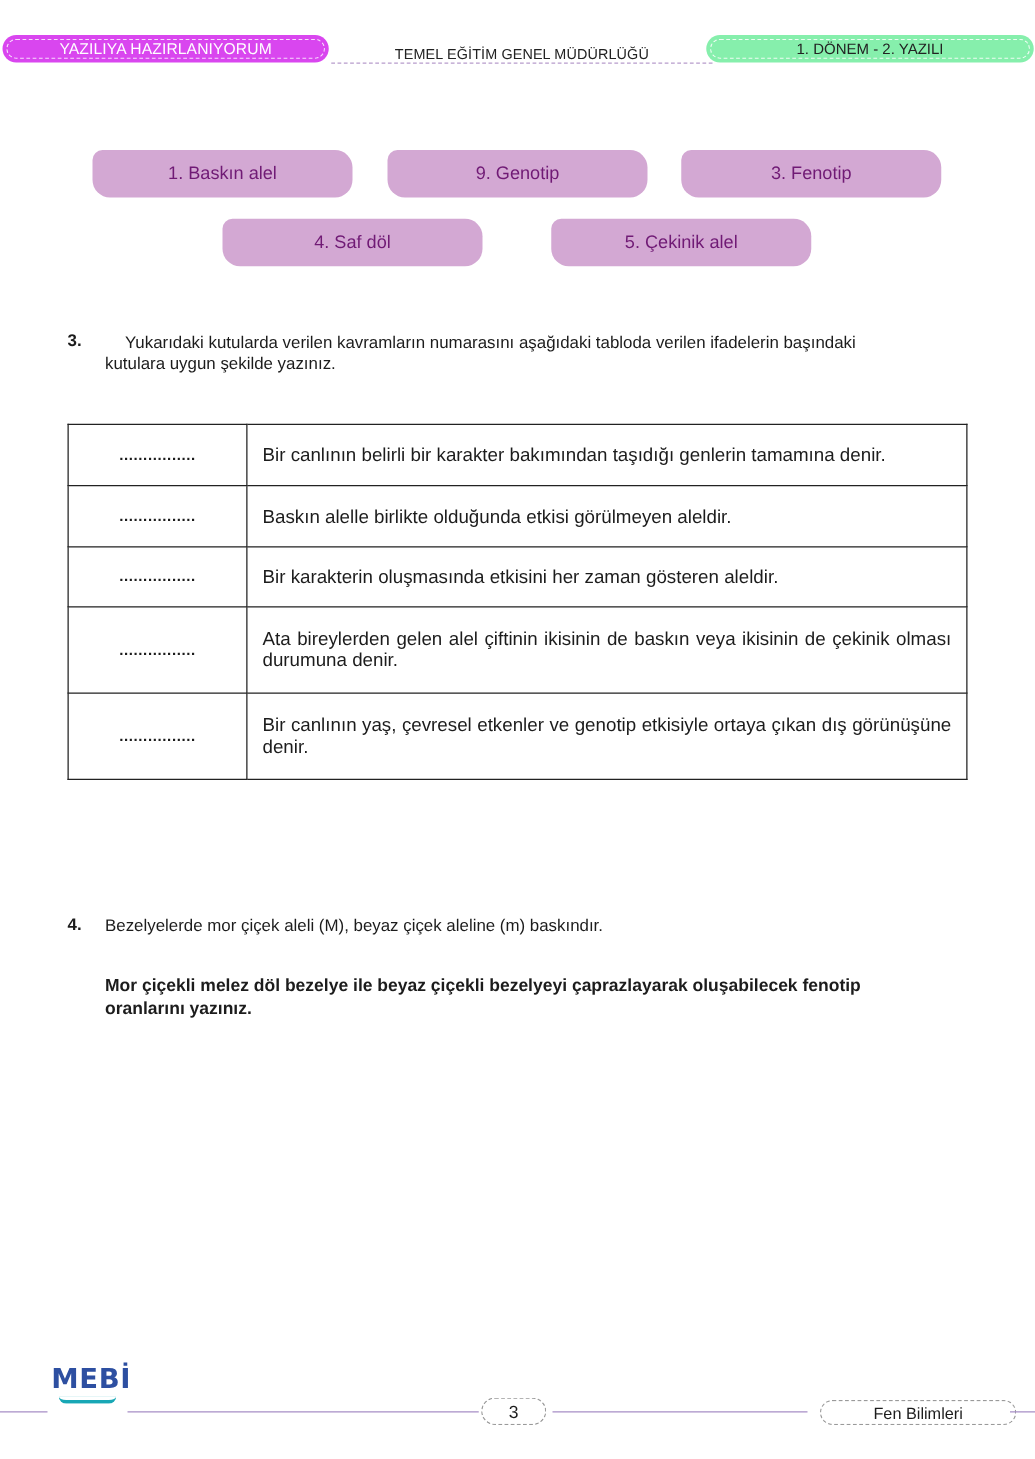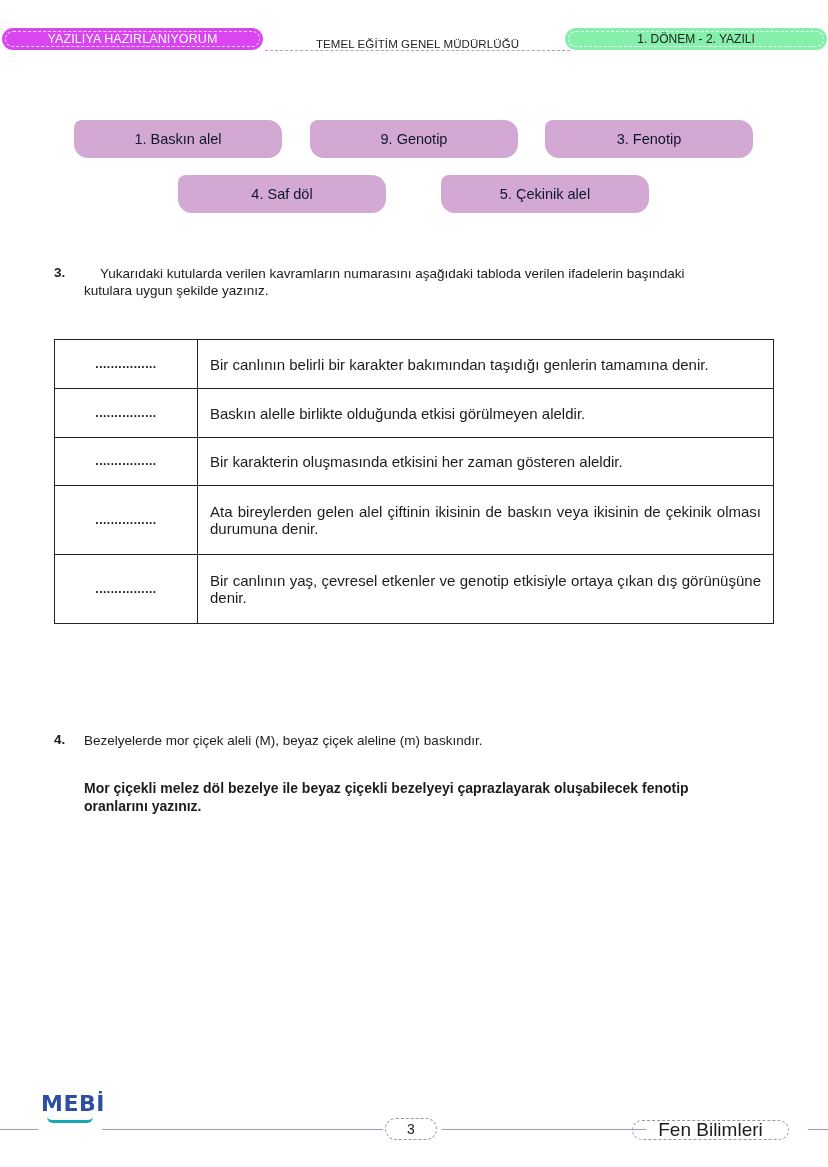--- a/index.html
+++ b/index.html
@@ -39,7 +39,7 @@
     position: absolute; height: 38px; width: 208px;
     background: #d3a8d3; border-radius: 8px 14px 14px 14px;
     display: flex; align-items: center; justify-content: center;
-    font-size: 14.5px; color: #0f172a;
+    font-size: 14.5px; color: #701a75;
   }
 
   

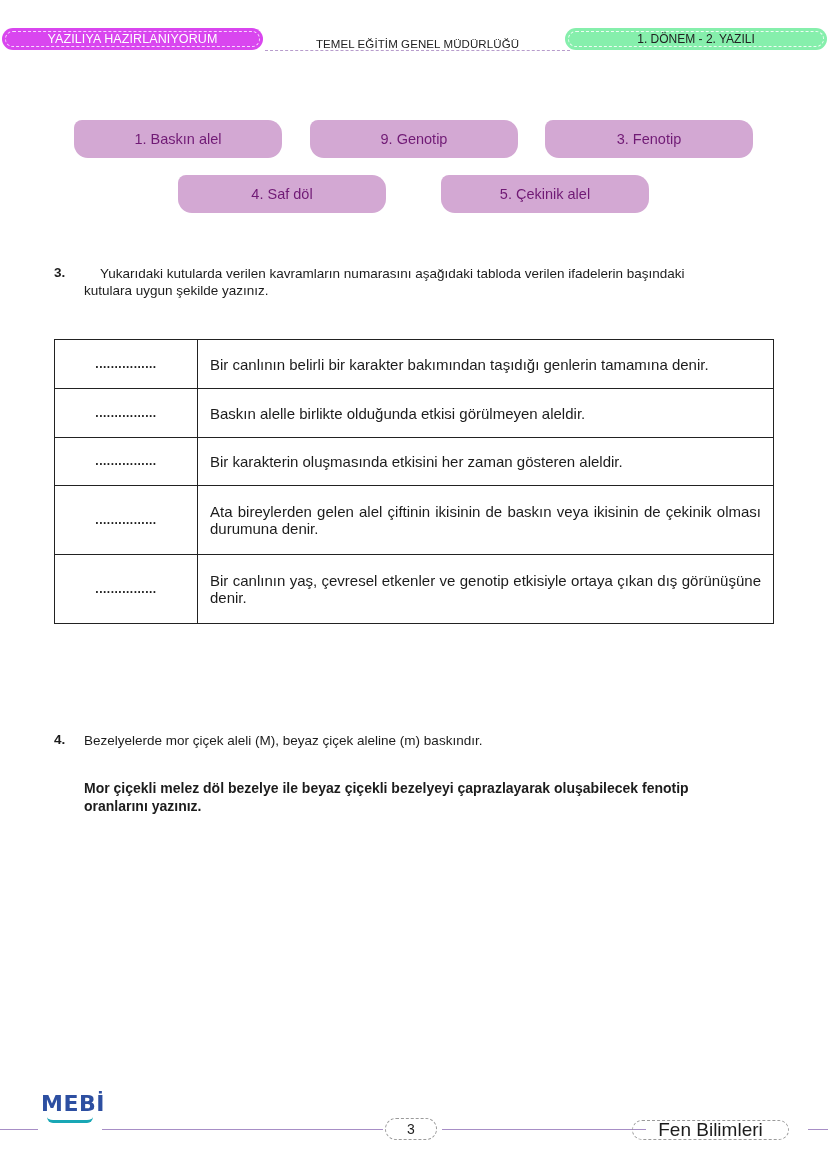--- a/index.html
+++ b/index.html
@@ -70,9 +70,9 @@
     display: flex; align-items: center; justify-content: center; font-size: 14px;
   }
   .subject-pill {
-    position: absolute; left: 632px; top: 1120px; width: 157px; height: 20px;
+    position: absolute; left: 656px; top: 1120px; width: 157px; height: 20px;
     border: 1px dashed #9a9a9a; border-radius: 10px;
-    display: flex; align-items: center; justify-content: center; font-size: 19px;
+    display: flex; align-items: center; justify-content: center; font-size: 13px;
   }
 </style>
 </head>

